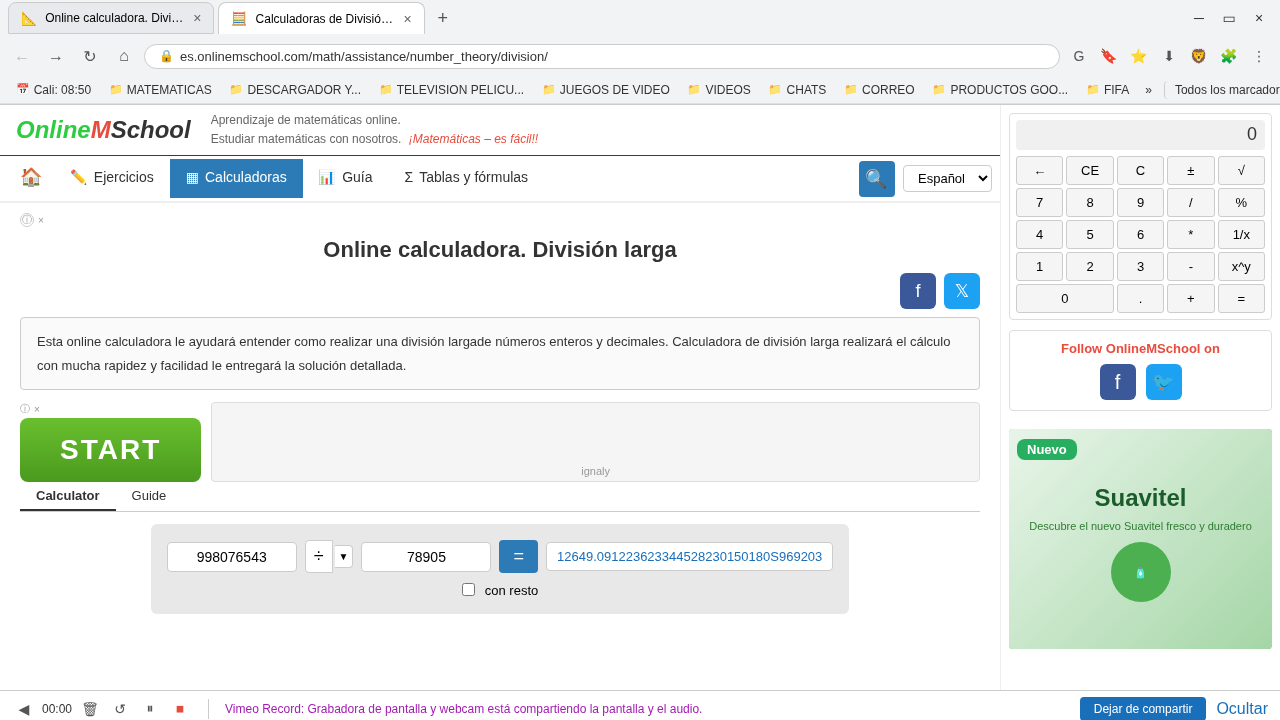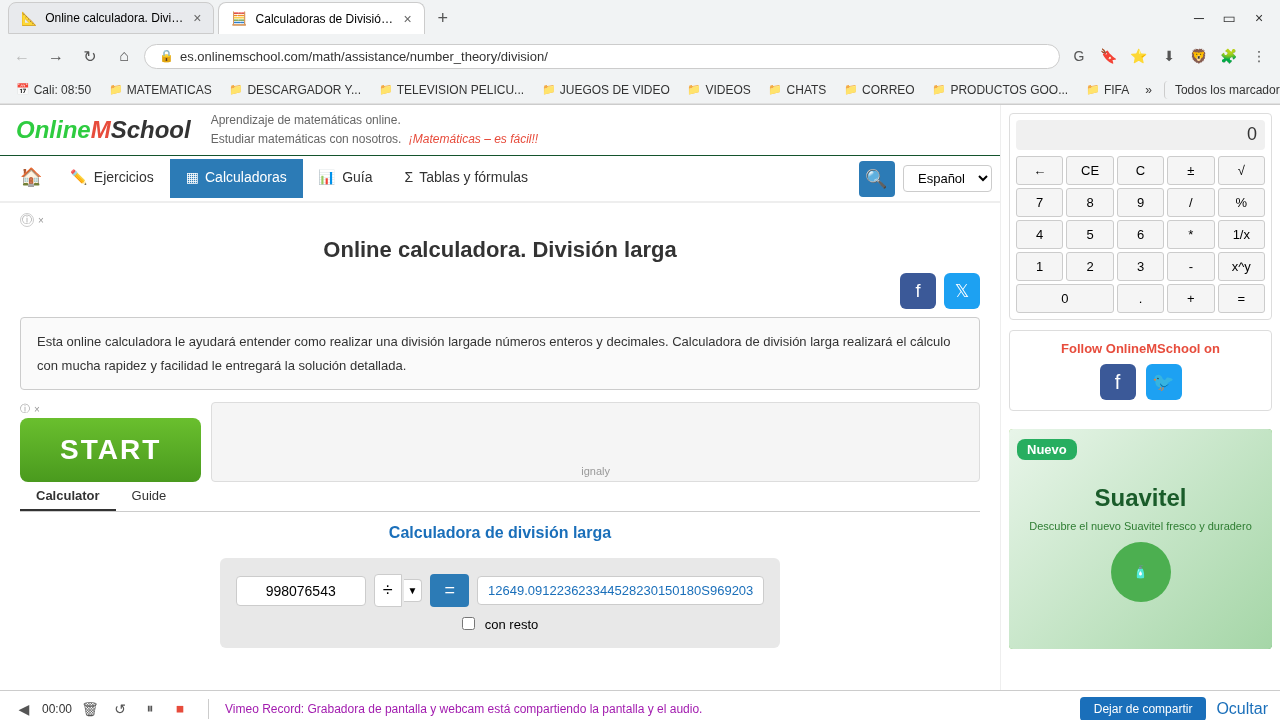--- a/index.html
+++ b/index.html
@@ -273,7 +273,6 @@
       </div>
 
       <div class="calc-section">
-        <div class="calc-title">Calculadora de división larga</div>
         <div class="calc-input-area">
           <div class="calc-row">
             <input type="text" class="calc-input" value="998076543" style="">

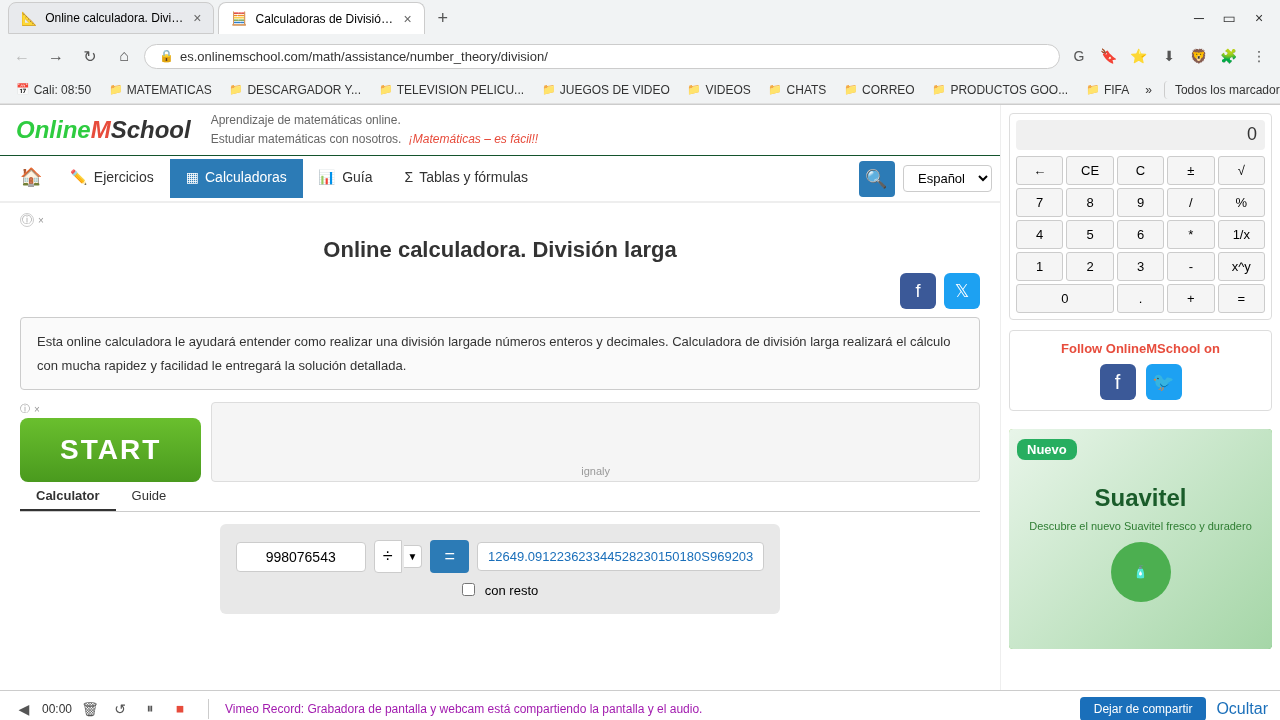--- a/index.html
+++ b/index.html
@@ -280,6 +280,7 @@
               <span class="op-symbol">÷</span>
               <span class="op-arrow">▼</span>
             </div>
+            <input type="text" class="calc-input" value="78905" style="">
             <button class="eq-btn">=</button>
             <div class="result-box">12649.091223623344528230150180S969203</div>
           </div>

